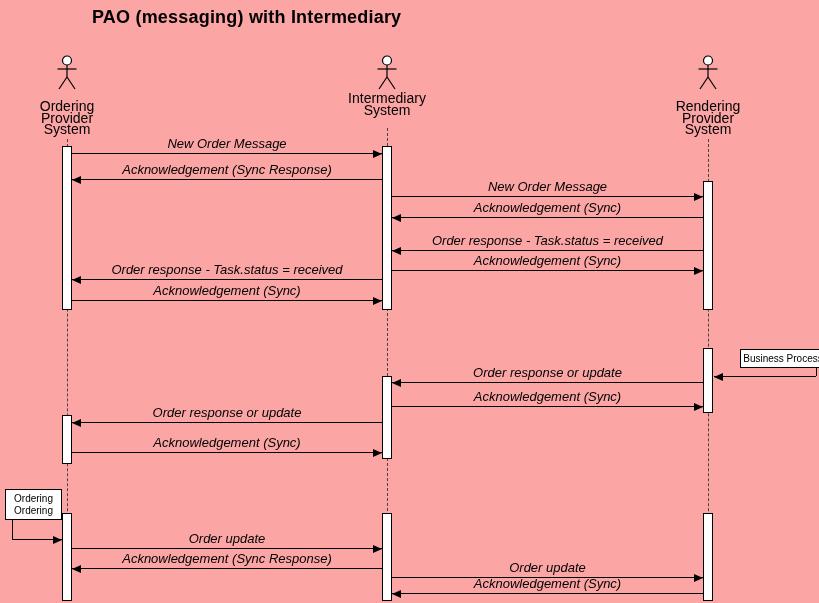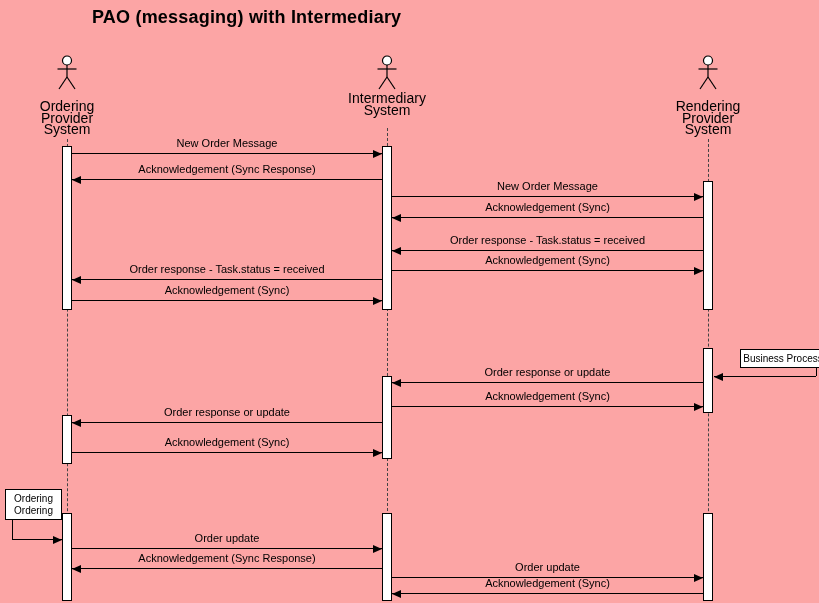--- a/index.html
+++ b/index.html
@@ -60,9 +60,10 @@
   .msg-label {
     position: absolute;
     transform: translateX(-50%);
-    font-size: 11px;
+    font-size: 13px;
     line-height: 13px;
     white-space: nowrap;
+    font-style: italic;
   }
   .bp-box {
     position: absolute;

